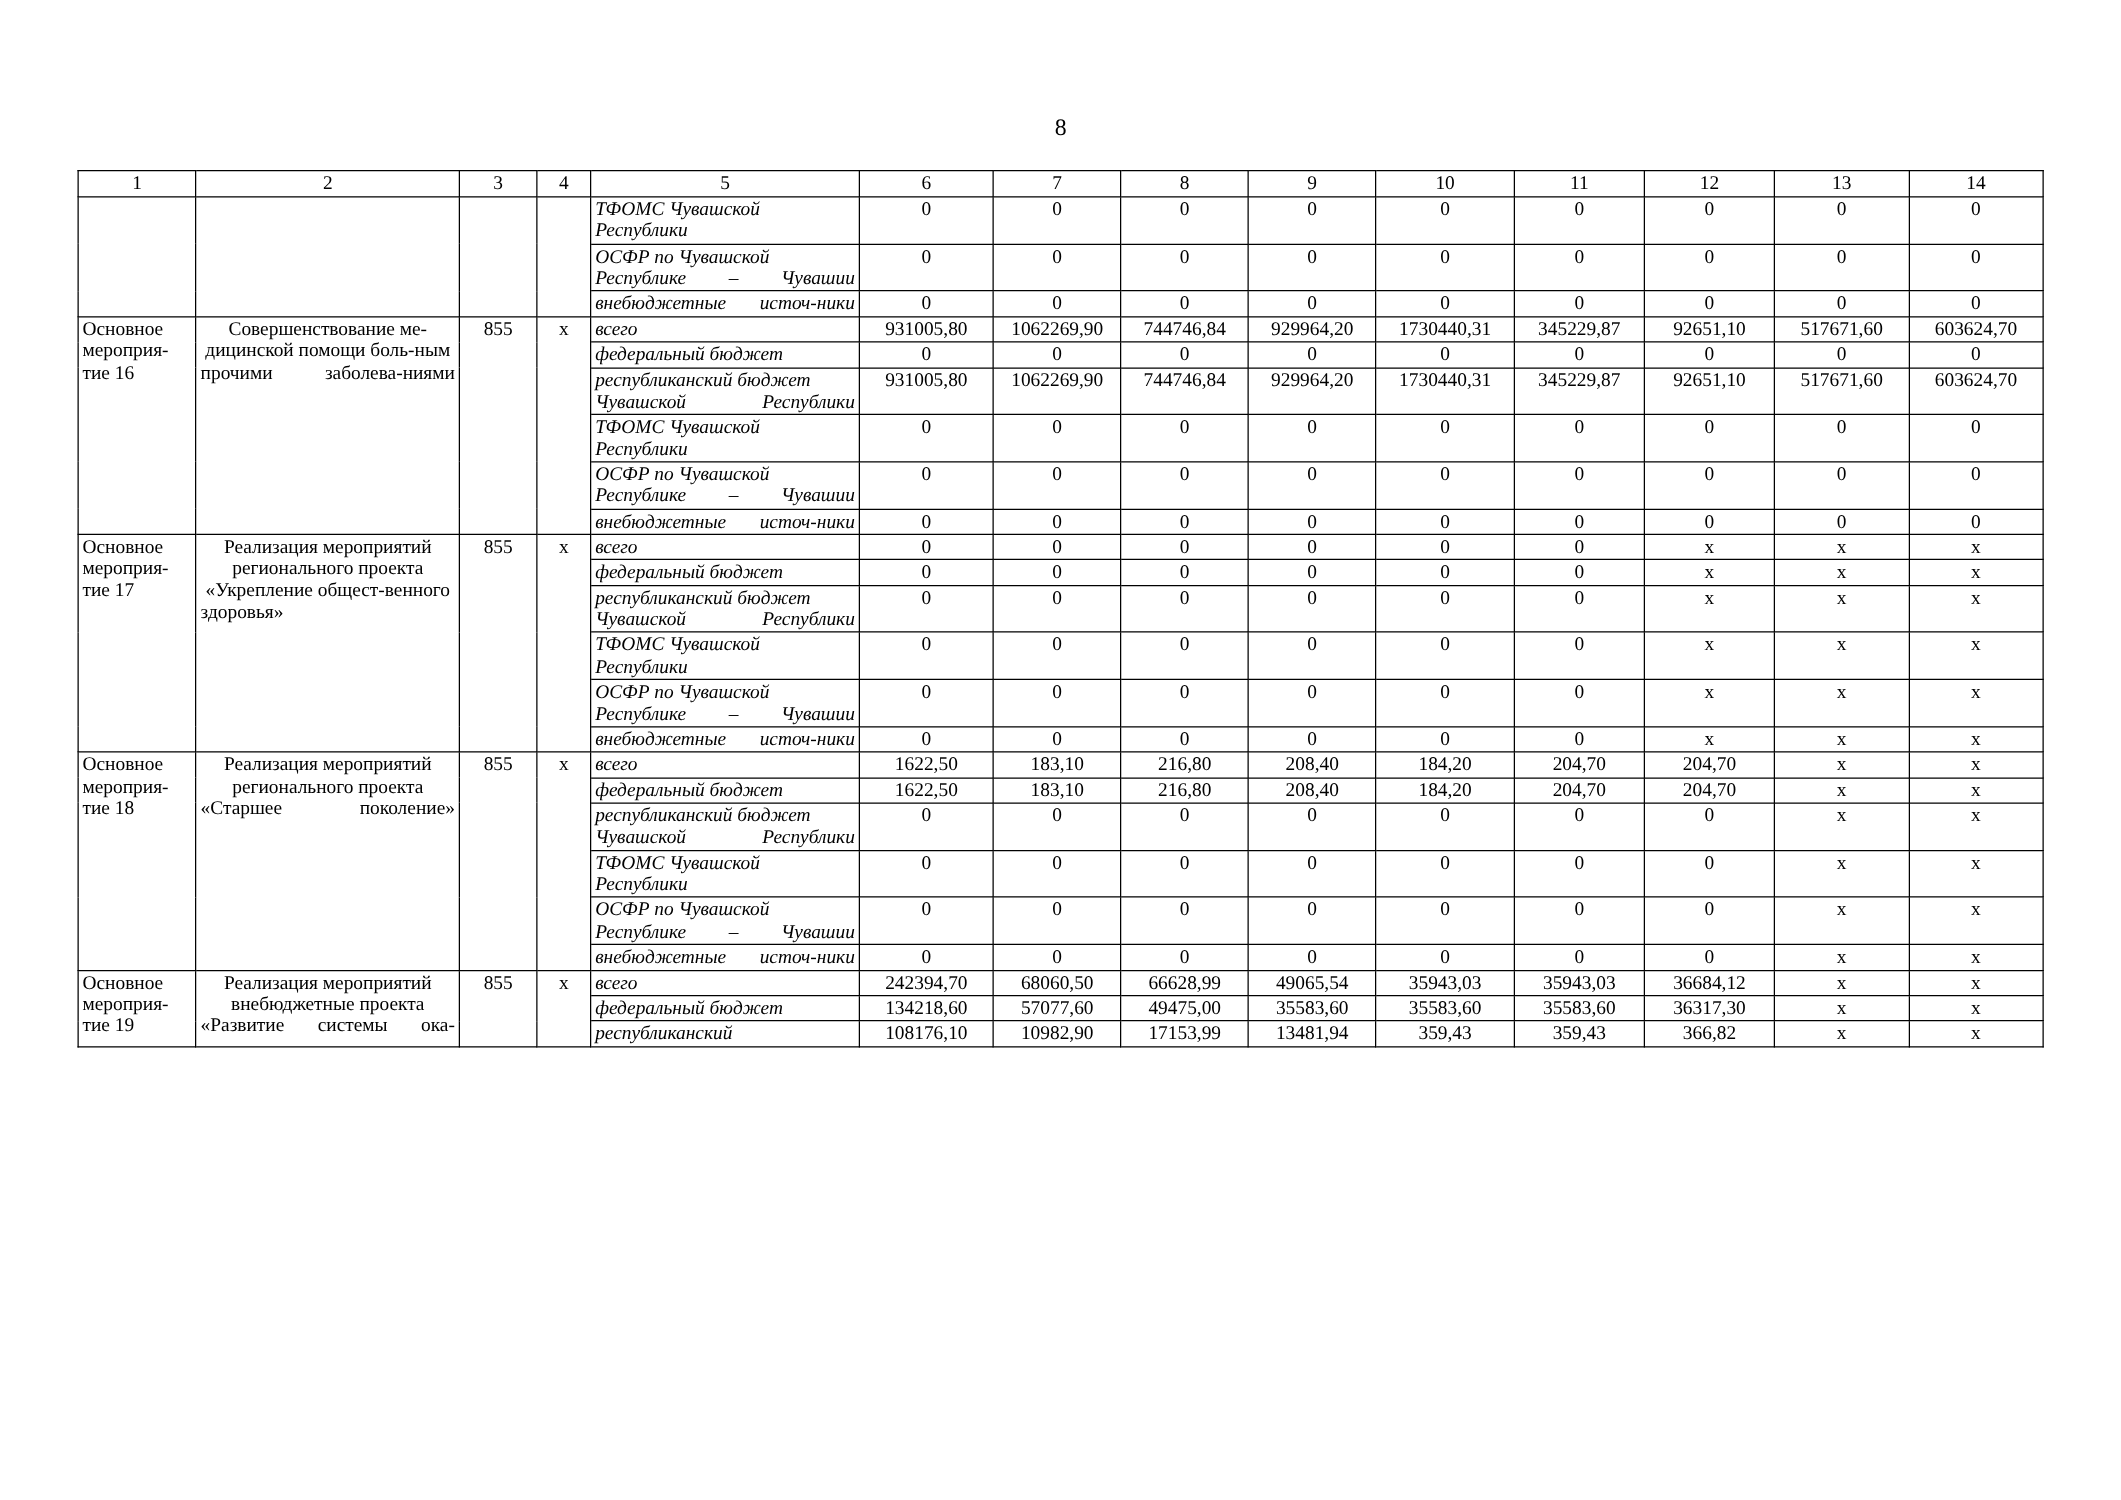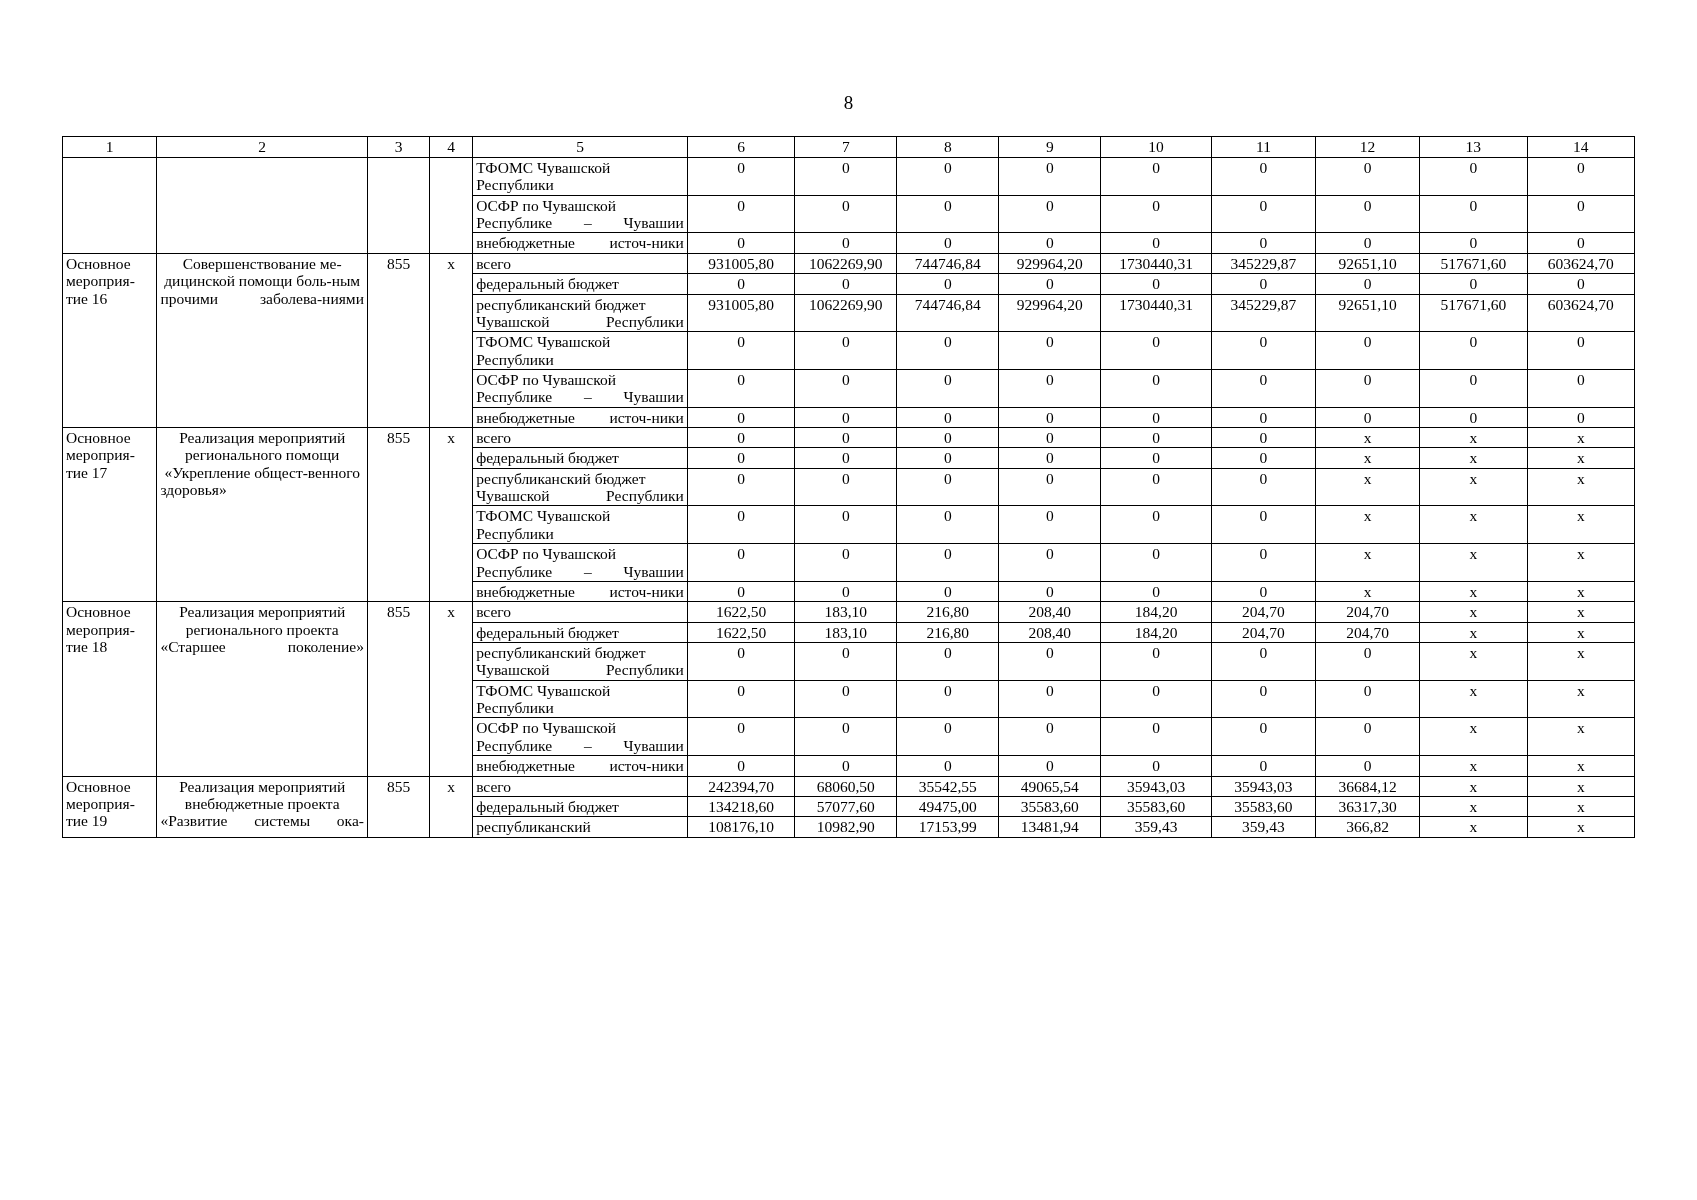--- a/index.html
+++ b/index.html
@@ -56,6 +56,7 @@
     padding-left: 5px;
     padding-right: 6px;
     white-space: normal;
+    font-style: italic;
   }
   .srcname.noj { text-align-last: left; }
   .rowlabel {

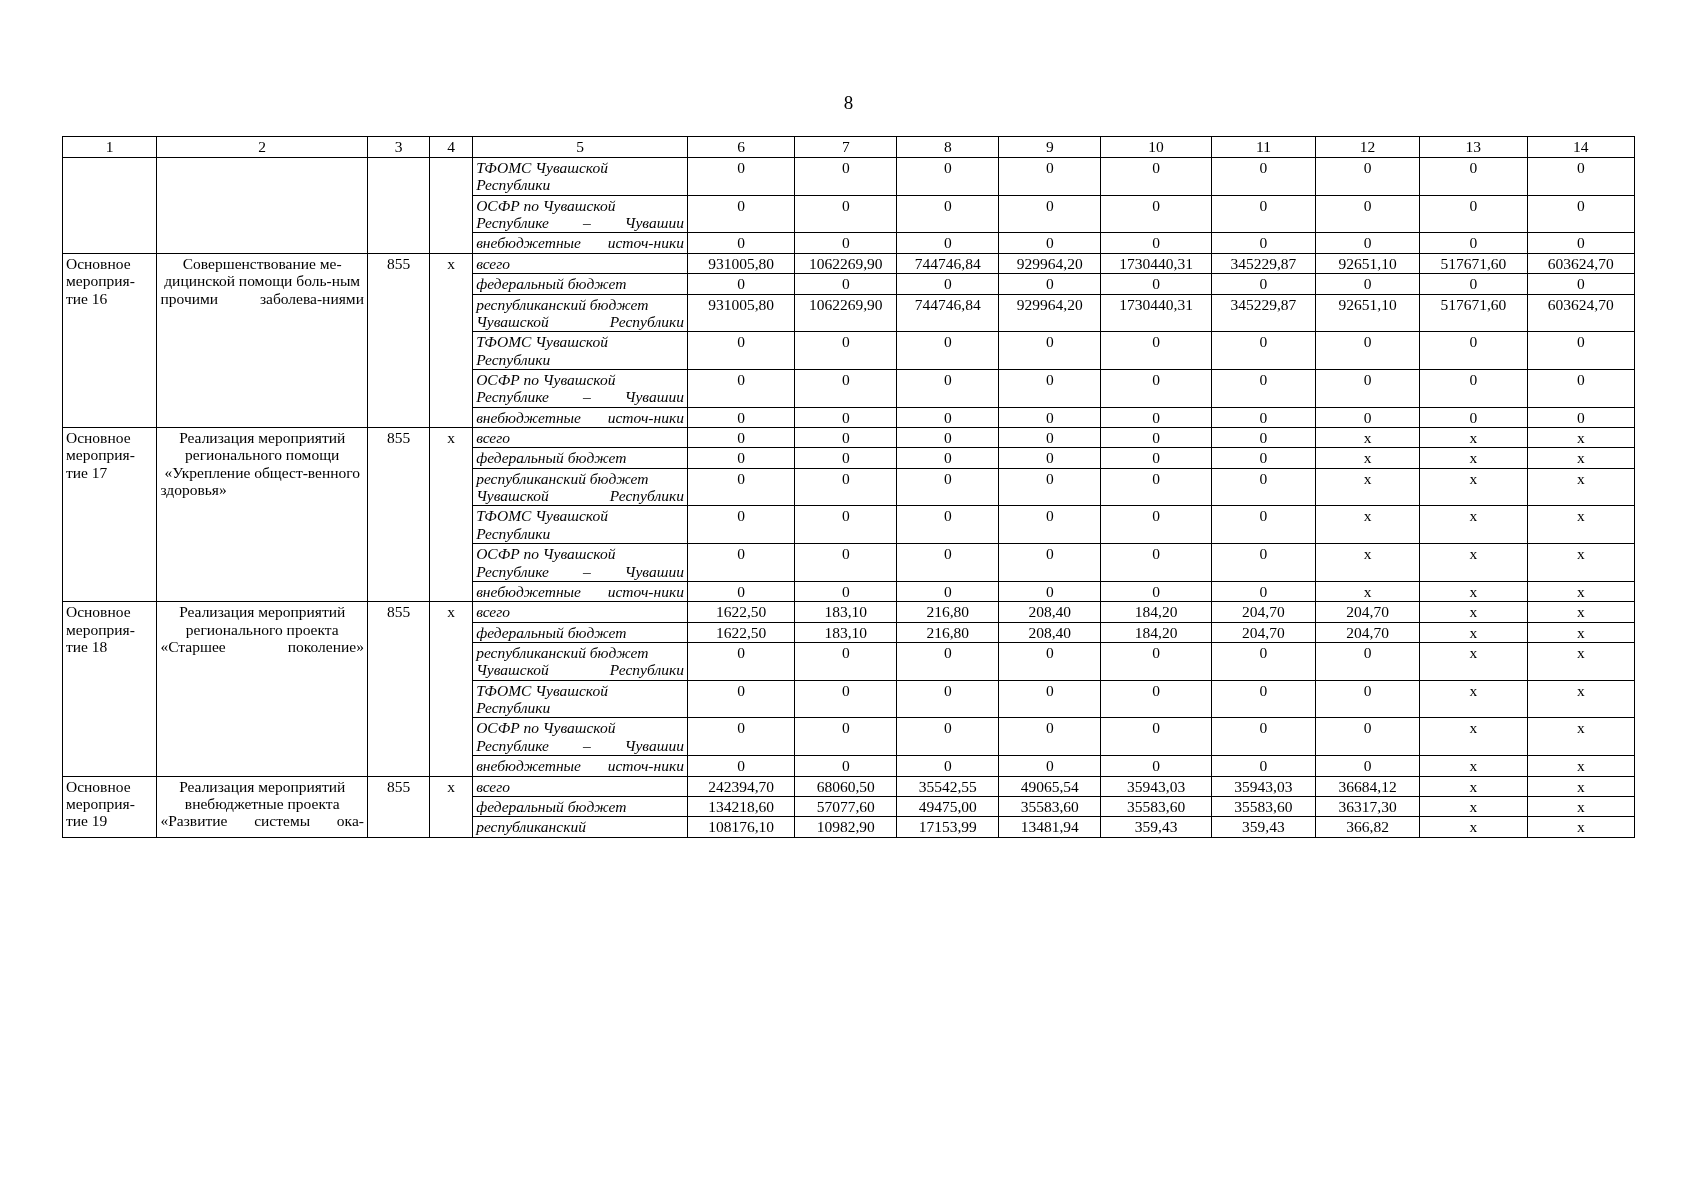--- a/index.html
+++ b/index.html
@@ -233,7 +233,7 @@
           </tr>
           <tr>
             <td class="rowlabel tall" rowspan="6">Основное мероприя-тие 17</td>
-            <td class="measure tall" rowspan="6">Реализация мероприятий регионального помощи «Укрепление общест-венного здоровья»</td>
+            <td class="measure tall" rowspan="6">Реализация мероприятий регионального проекта «Укрепление общест-венного здоровья»</td>
             <td class="num tall" rowspan="6">855</td>
             <td class="num tall" rowspan="6">x</td>
             <td class="srcname noj">всего</td>

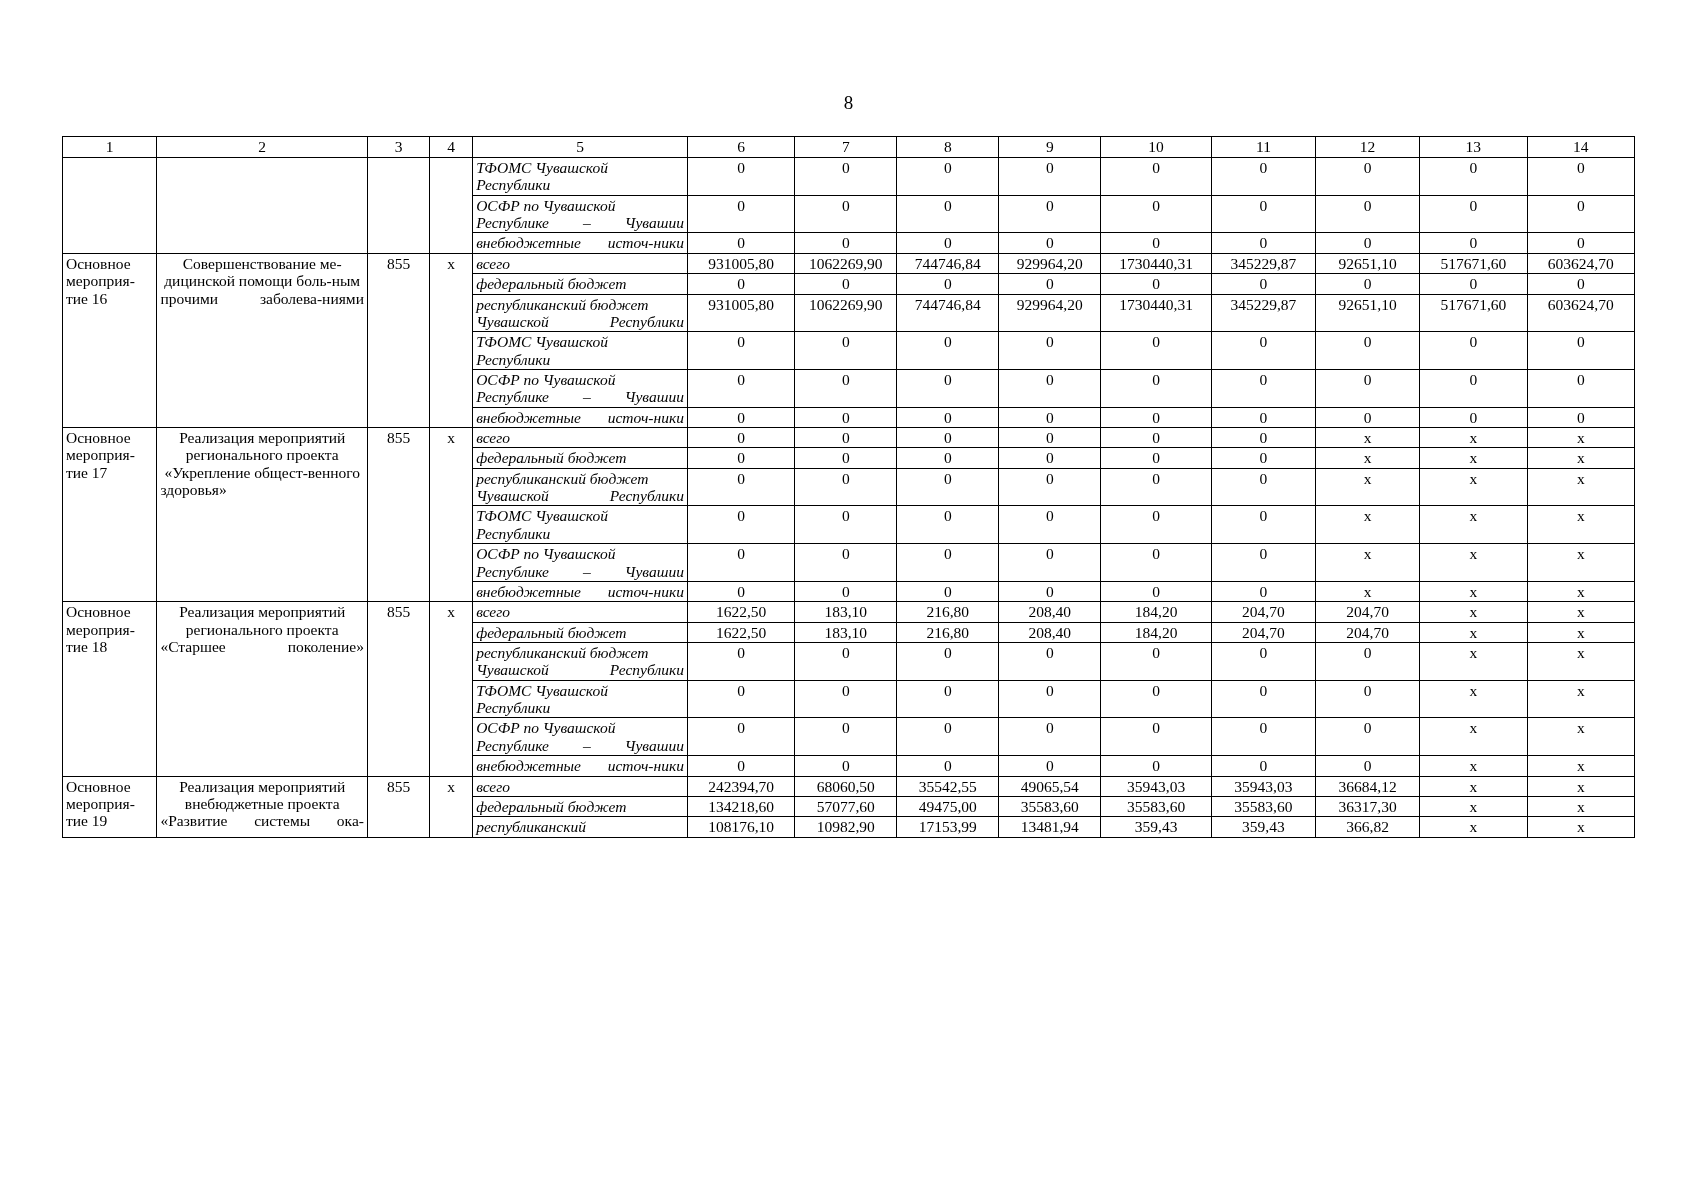--- a/index.html
+++ b/index.html
@@ -391,7 +391,7 @@
             <td class="srcname noj">всего</td>
             <td class="num">242394,70</td>
             <td class="num">68060,50</td>
-            <td class="num">35542,55</td>
+            <td class="num">66628,99</td>
             <td class="num">49065,54</td>
             <td class="num">35943,03</td>
             <td class="num">35943,03</td>

